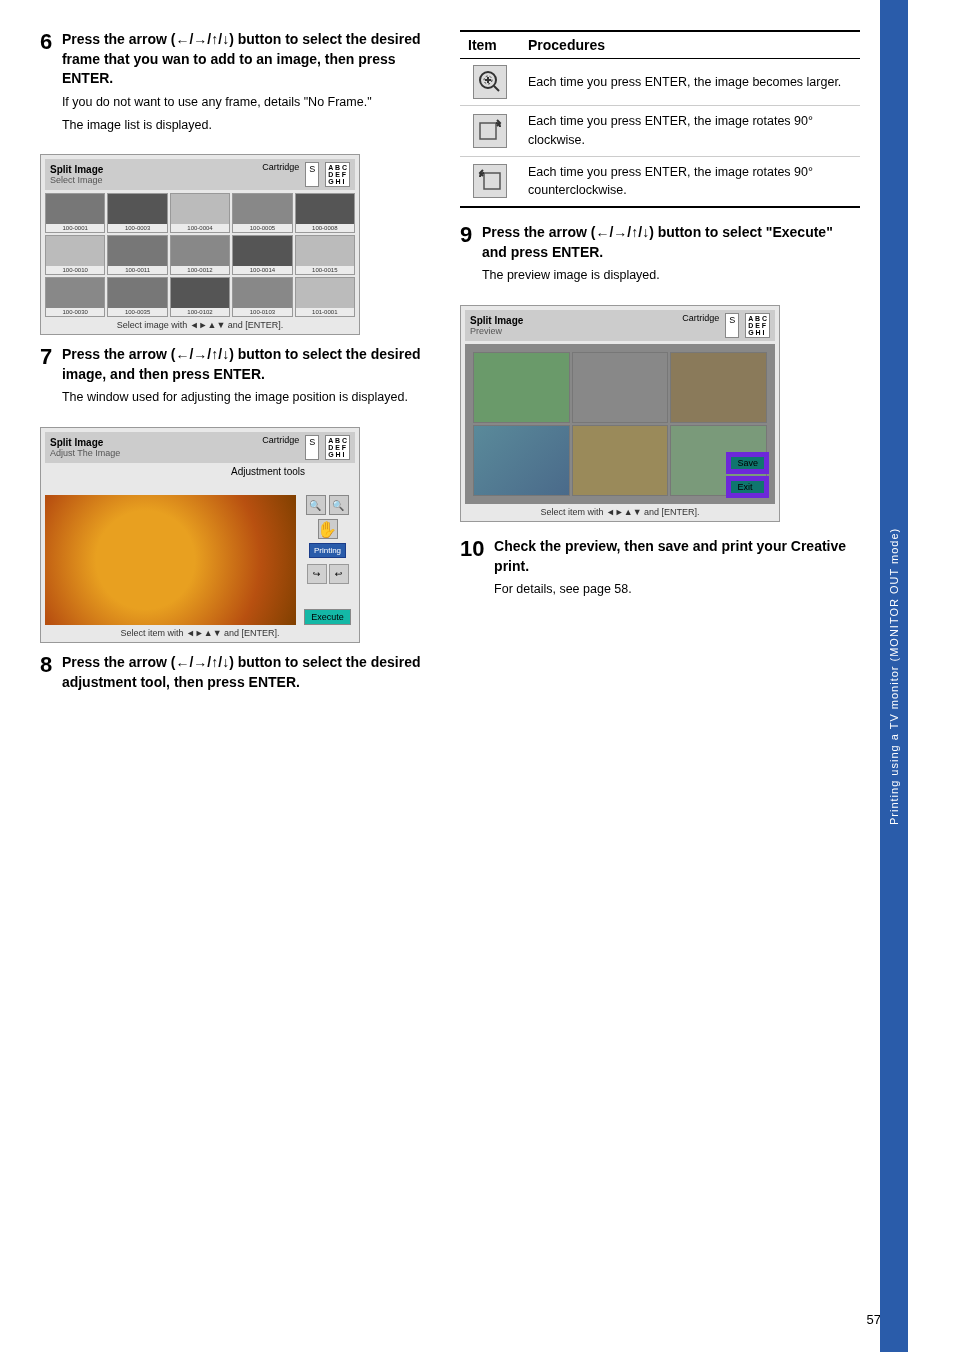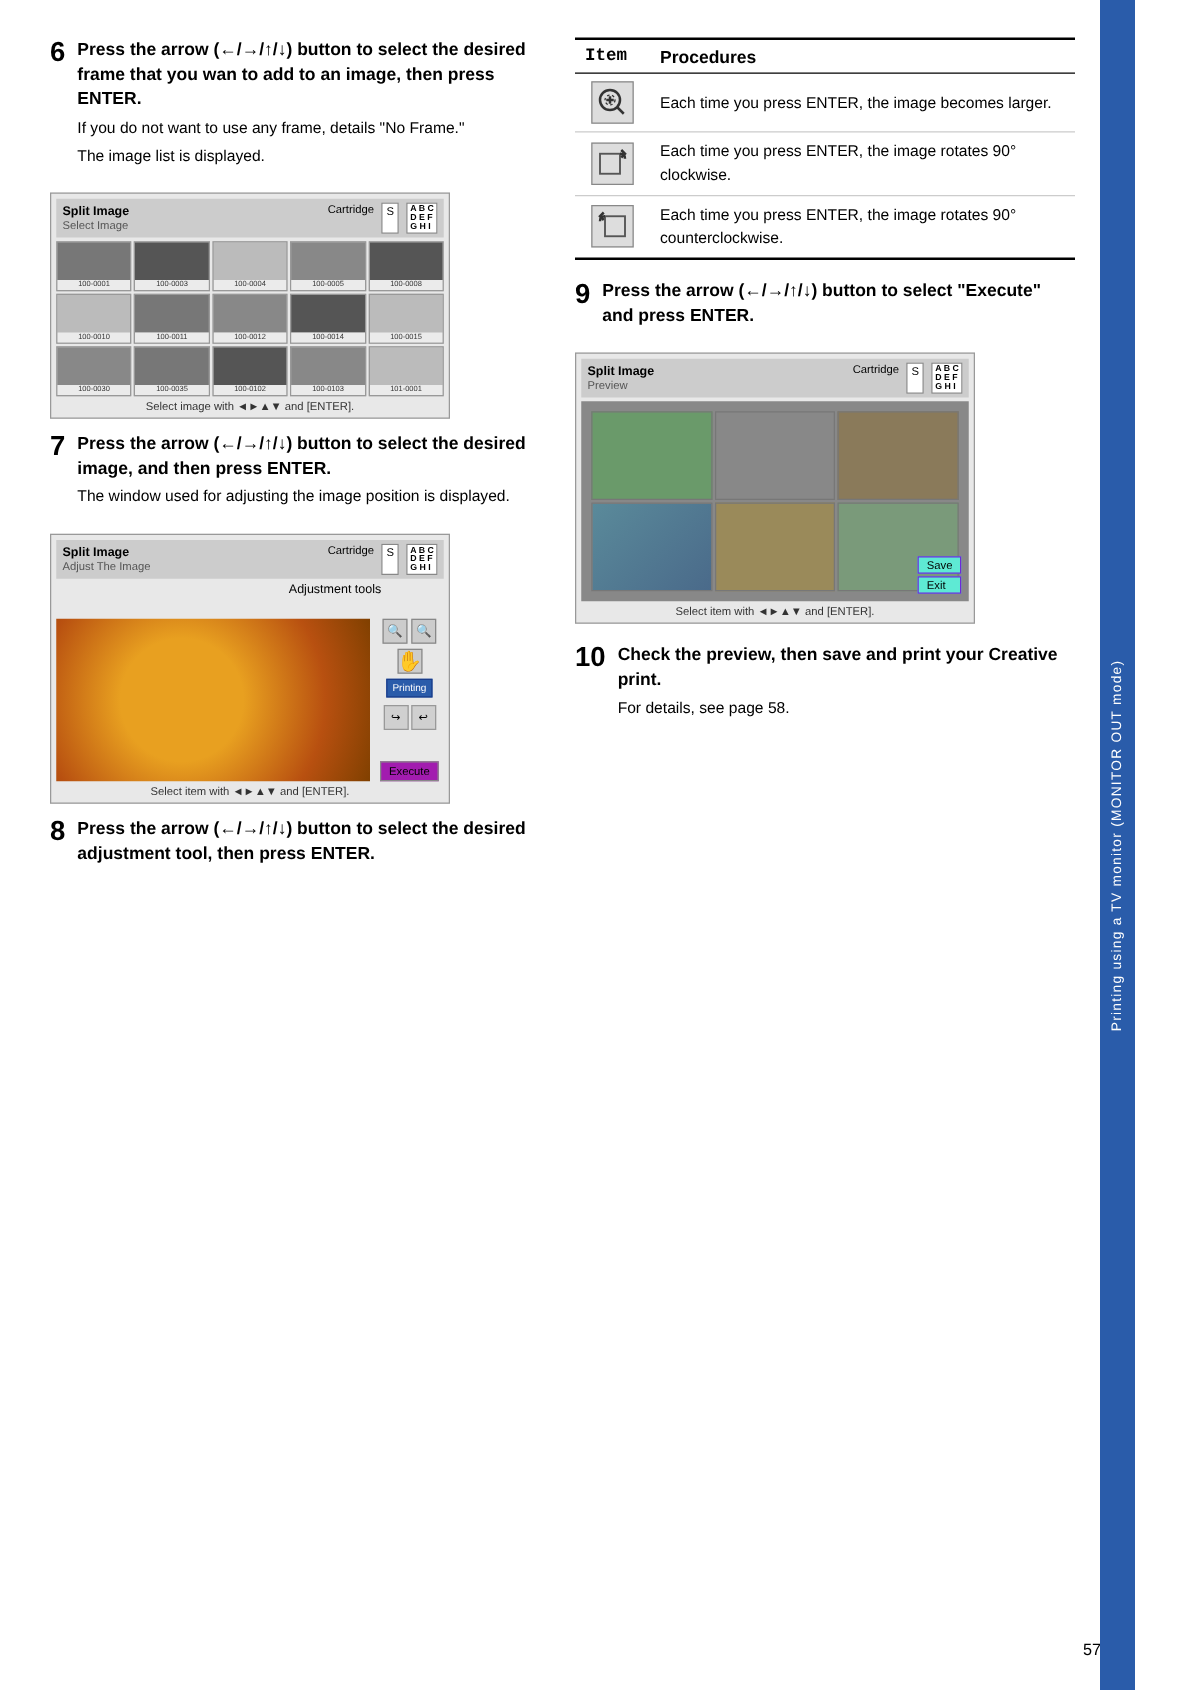--- a/index.html
+++ b/index.html
@@ -180,7 +180,6 @@
     }
     .procedures-table th.item-col {
       width: 60px;
-      font-family: Liberation Mono, monospace;
     }
     .procedures-table td {
       border-bottom: 1px solid #ccc;

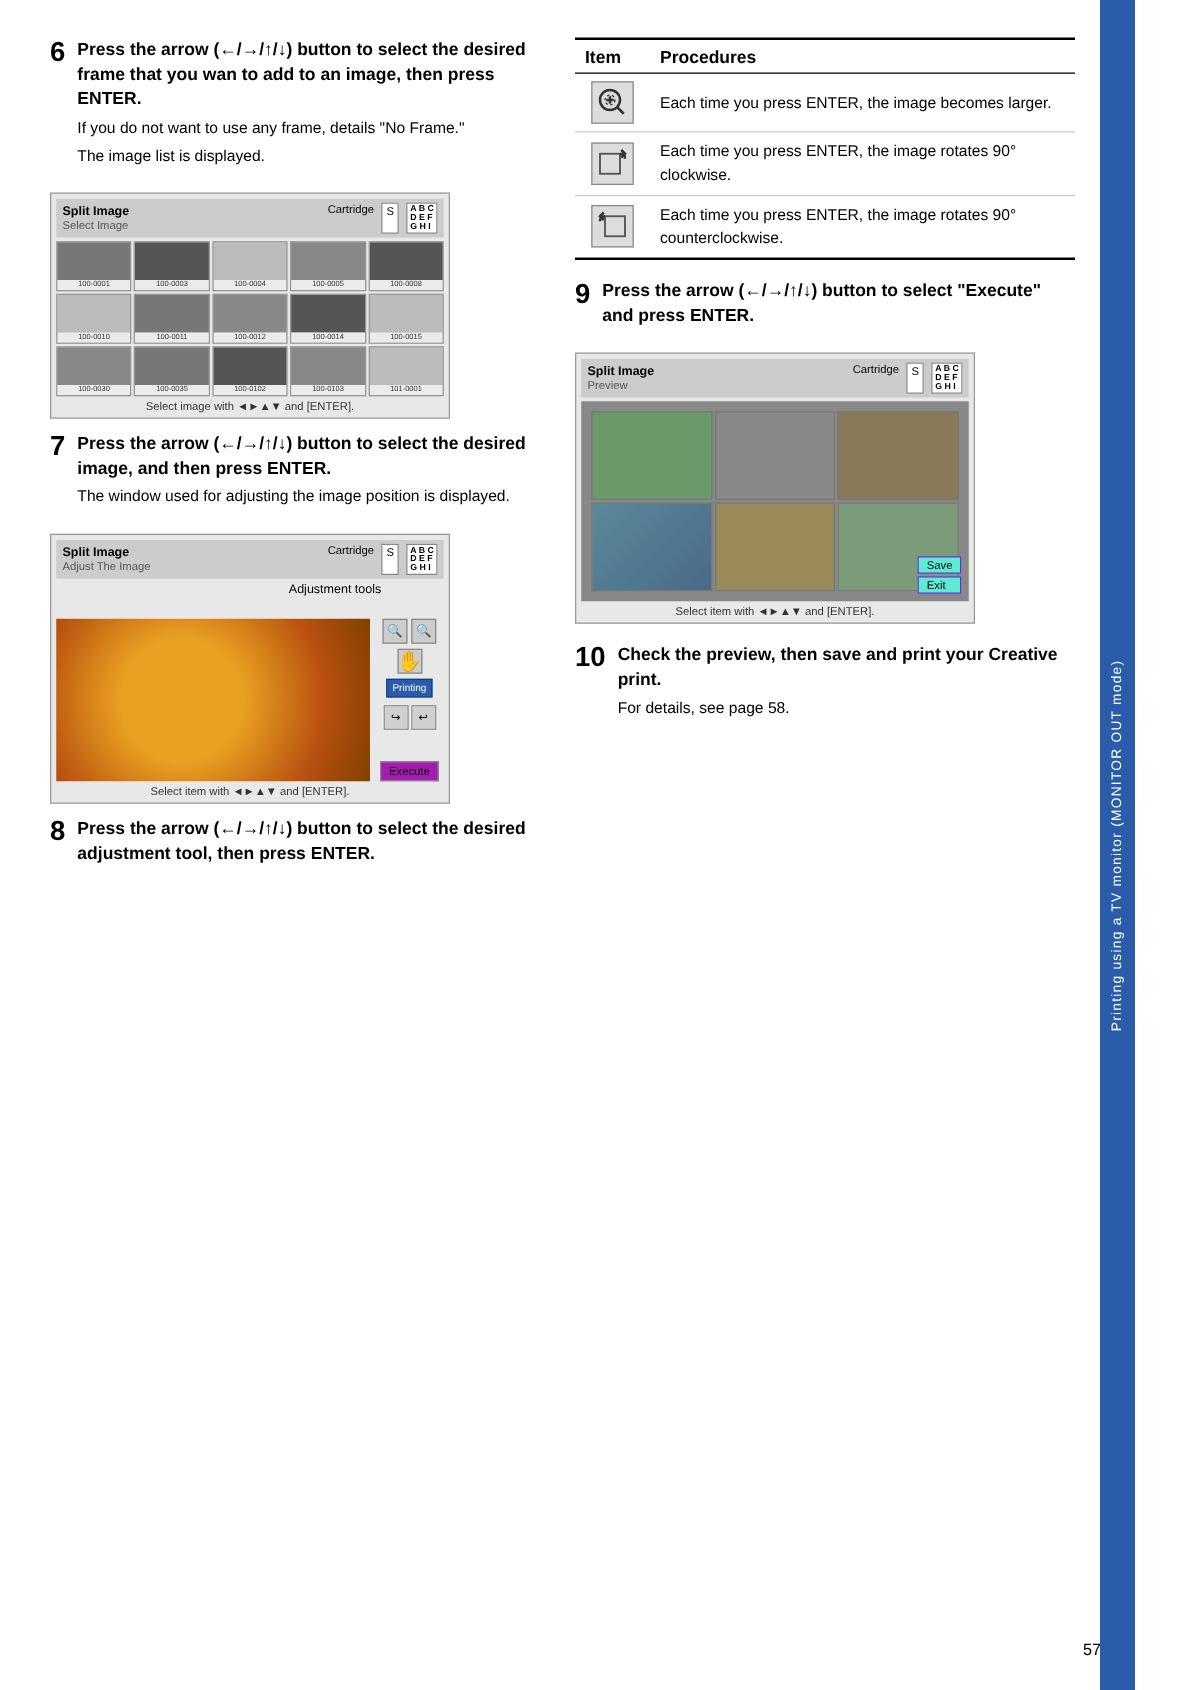--- a/index.html
+++ b/index.html
@@ -555,6 +555,7 @@
             <div class="step-title">
               Press the arrow (←/→/↑/↓) button to select "Execute" and press ENTER.
             </div>
+            <div class="step-sub">The preview image is displayed.</div>
           </div>
         </div>
 

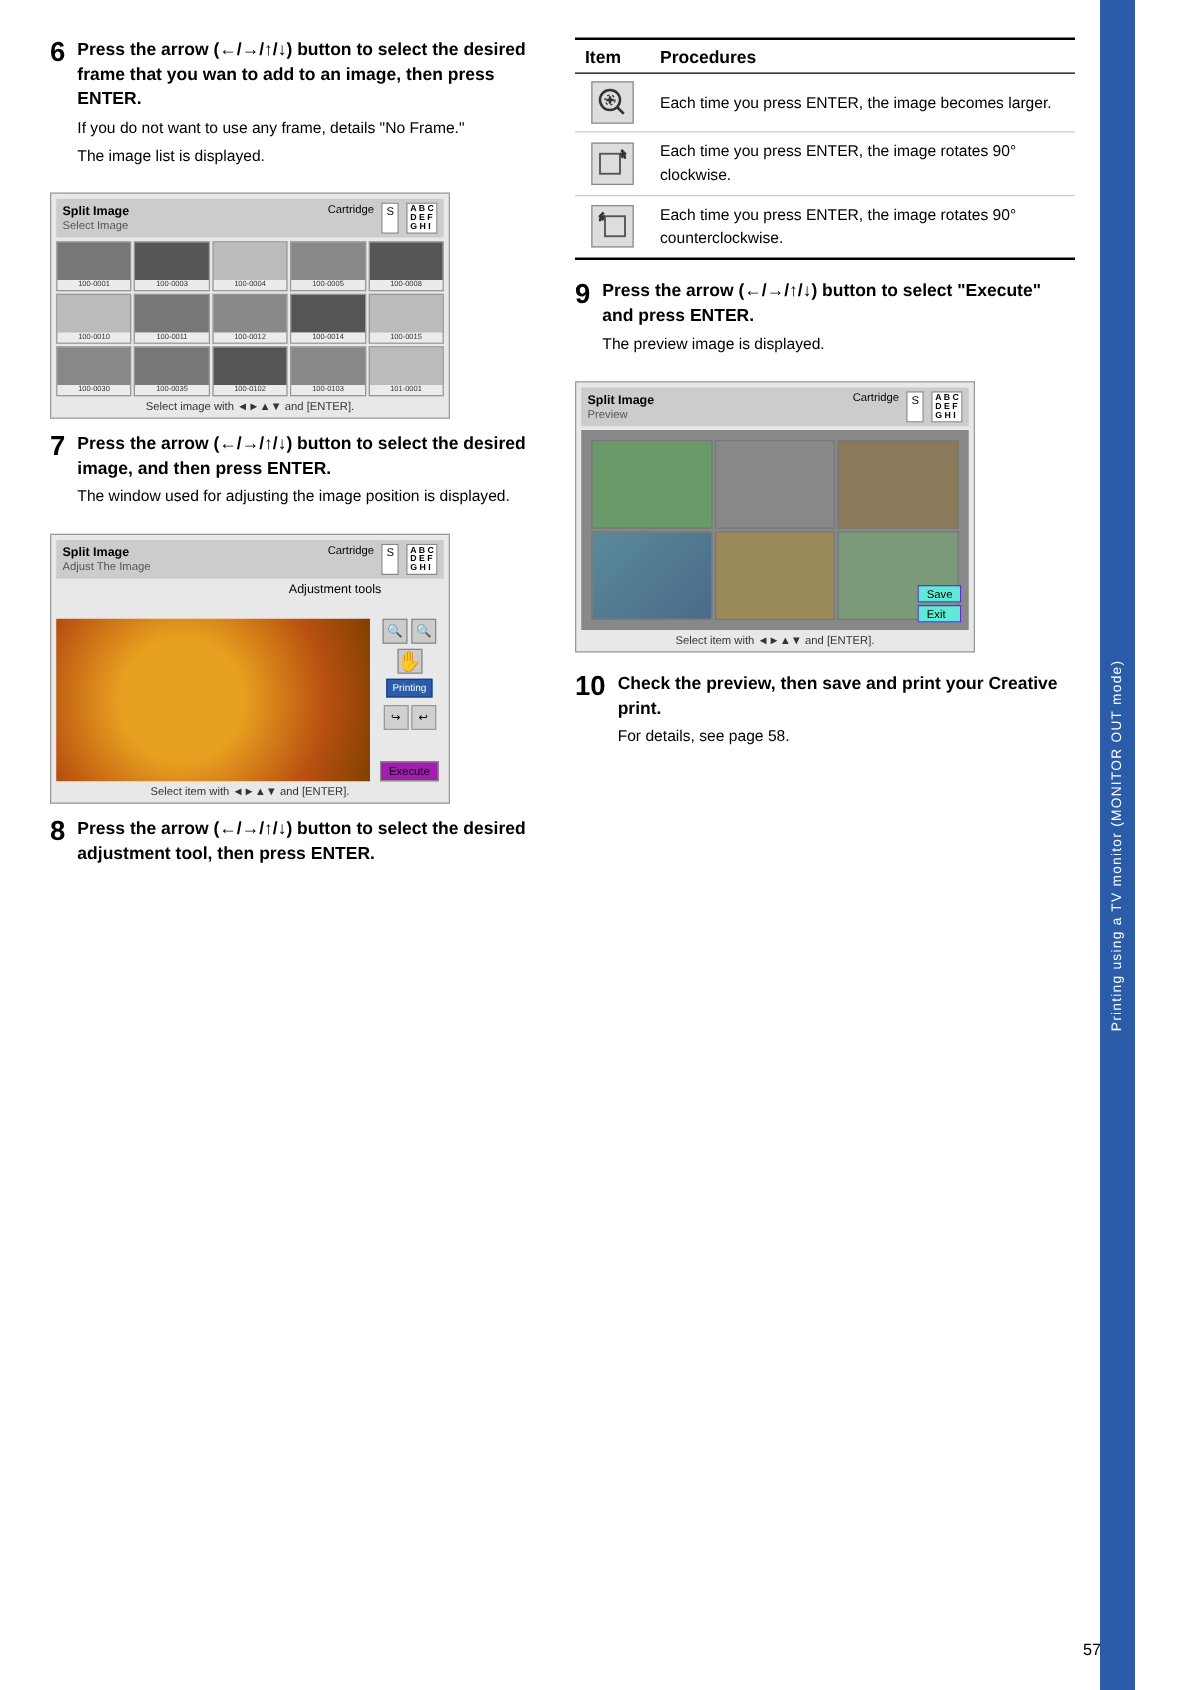--- a/index.html
+++ b/index.html
@@ -329,8 +329,8 @@
       bottom: 6px;
     }
     .preview-btn {
-      background: #5eead4;
-      border: 1px solid #6d28d9;
+      background: #0f766e;
+      border: 5px solid #6d28d9;
       font-size: 9px;
       padding: 1px 6px;
       cursor: pointer;

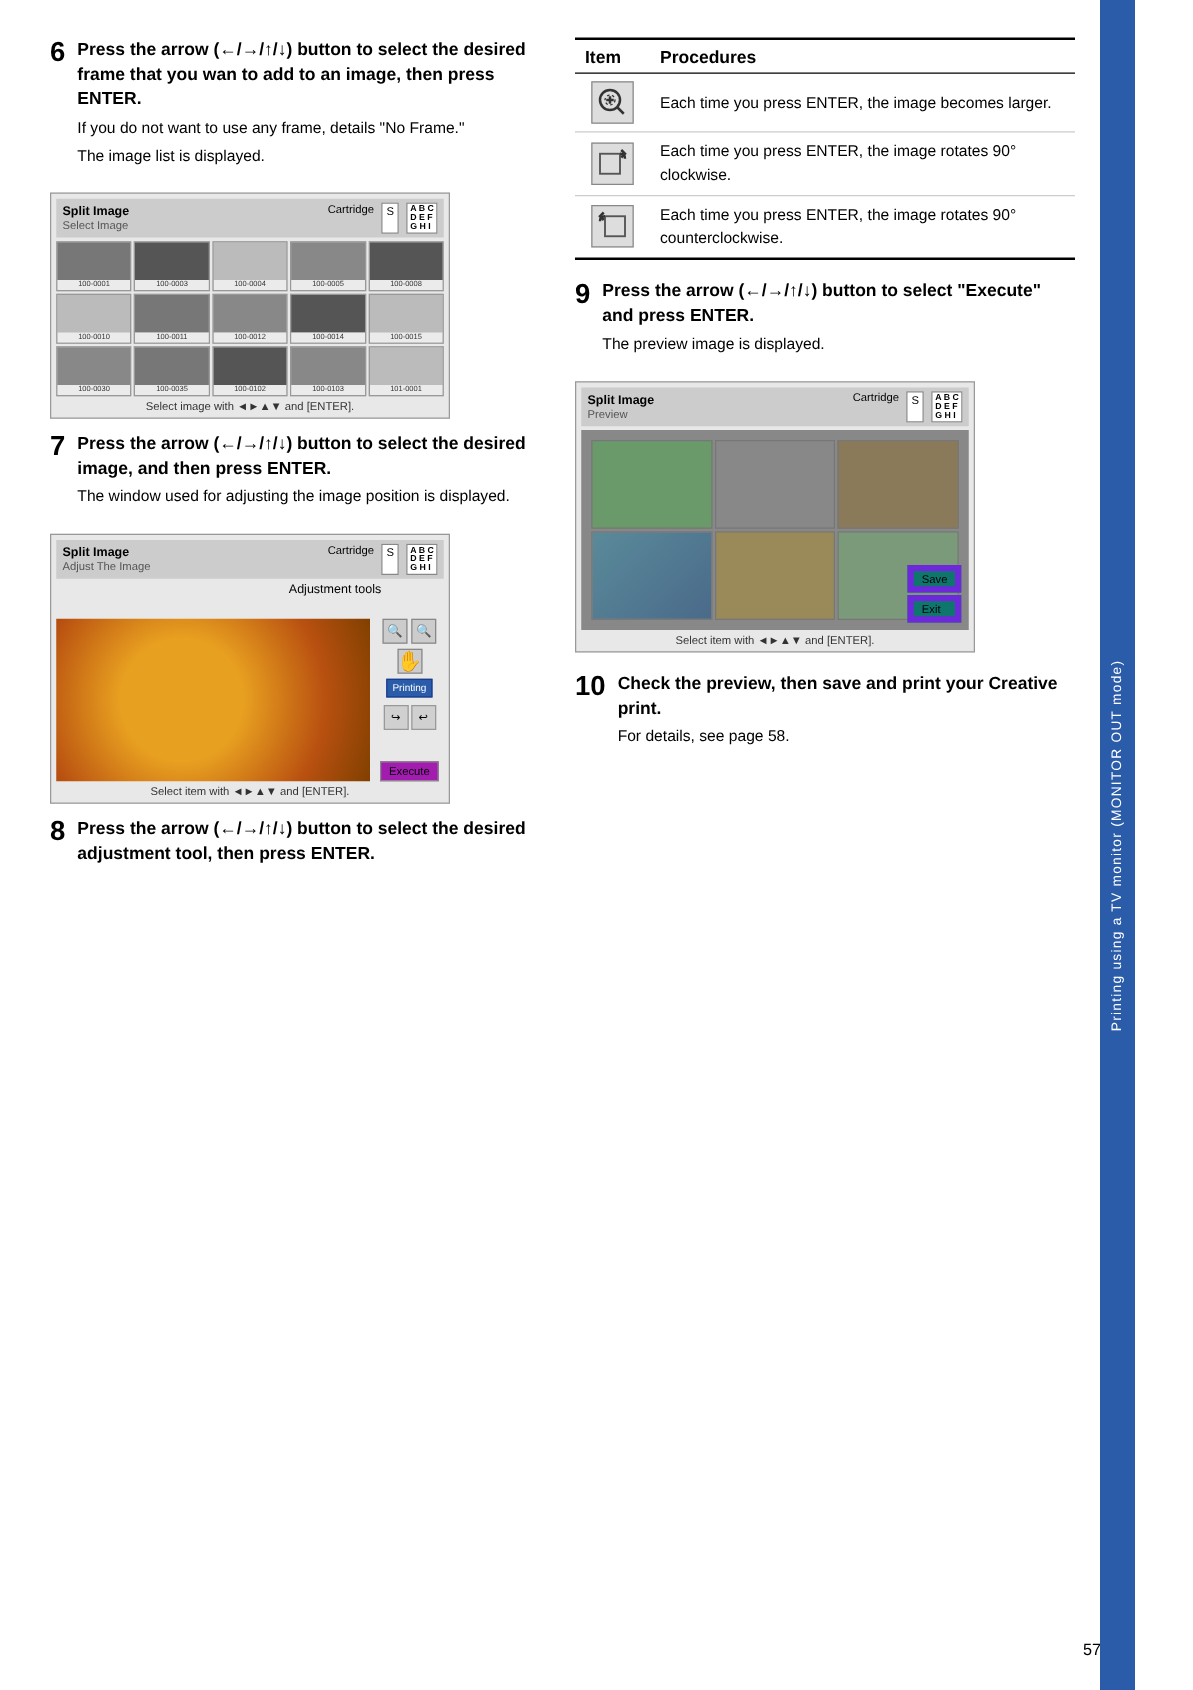--- a/index.html
+++ b/index.html
@@ -266,7 +266,7 @@
       cursor: pointer;
     }
     .adj-execute-btn {
-      background: #a21caf;
+      background: #14b8a6;
       border: 1px solid #888;
       font-size: 9px;
       padding: 2px 6px;

